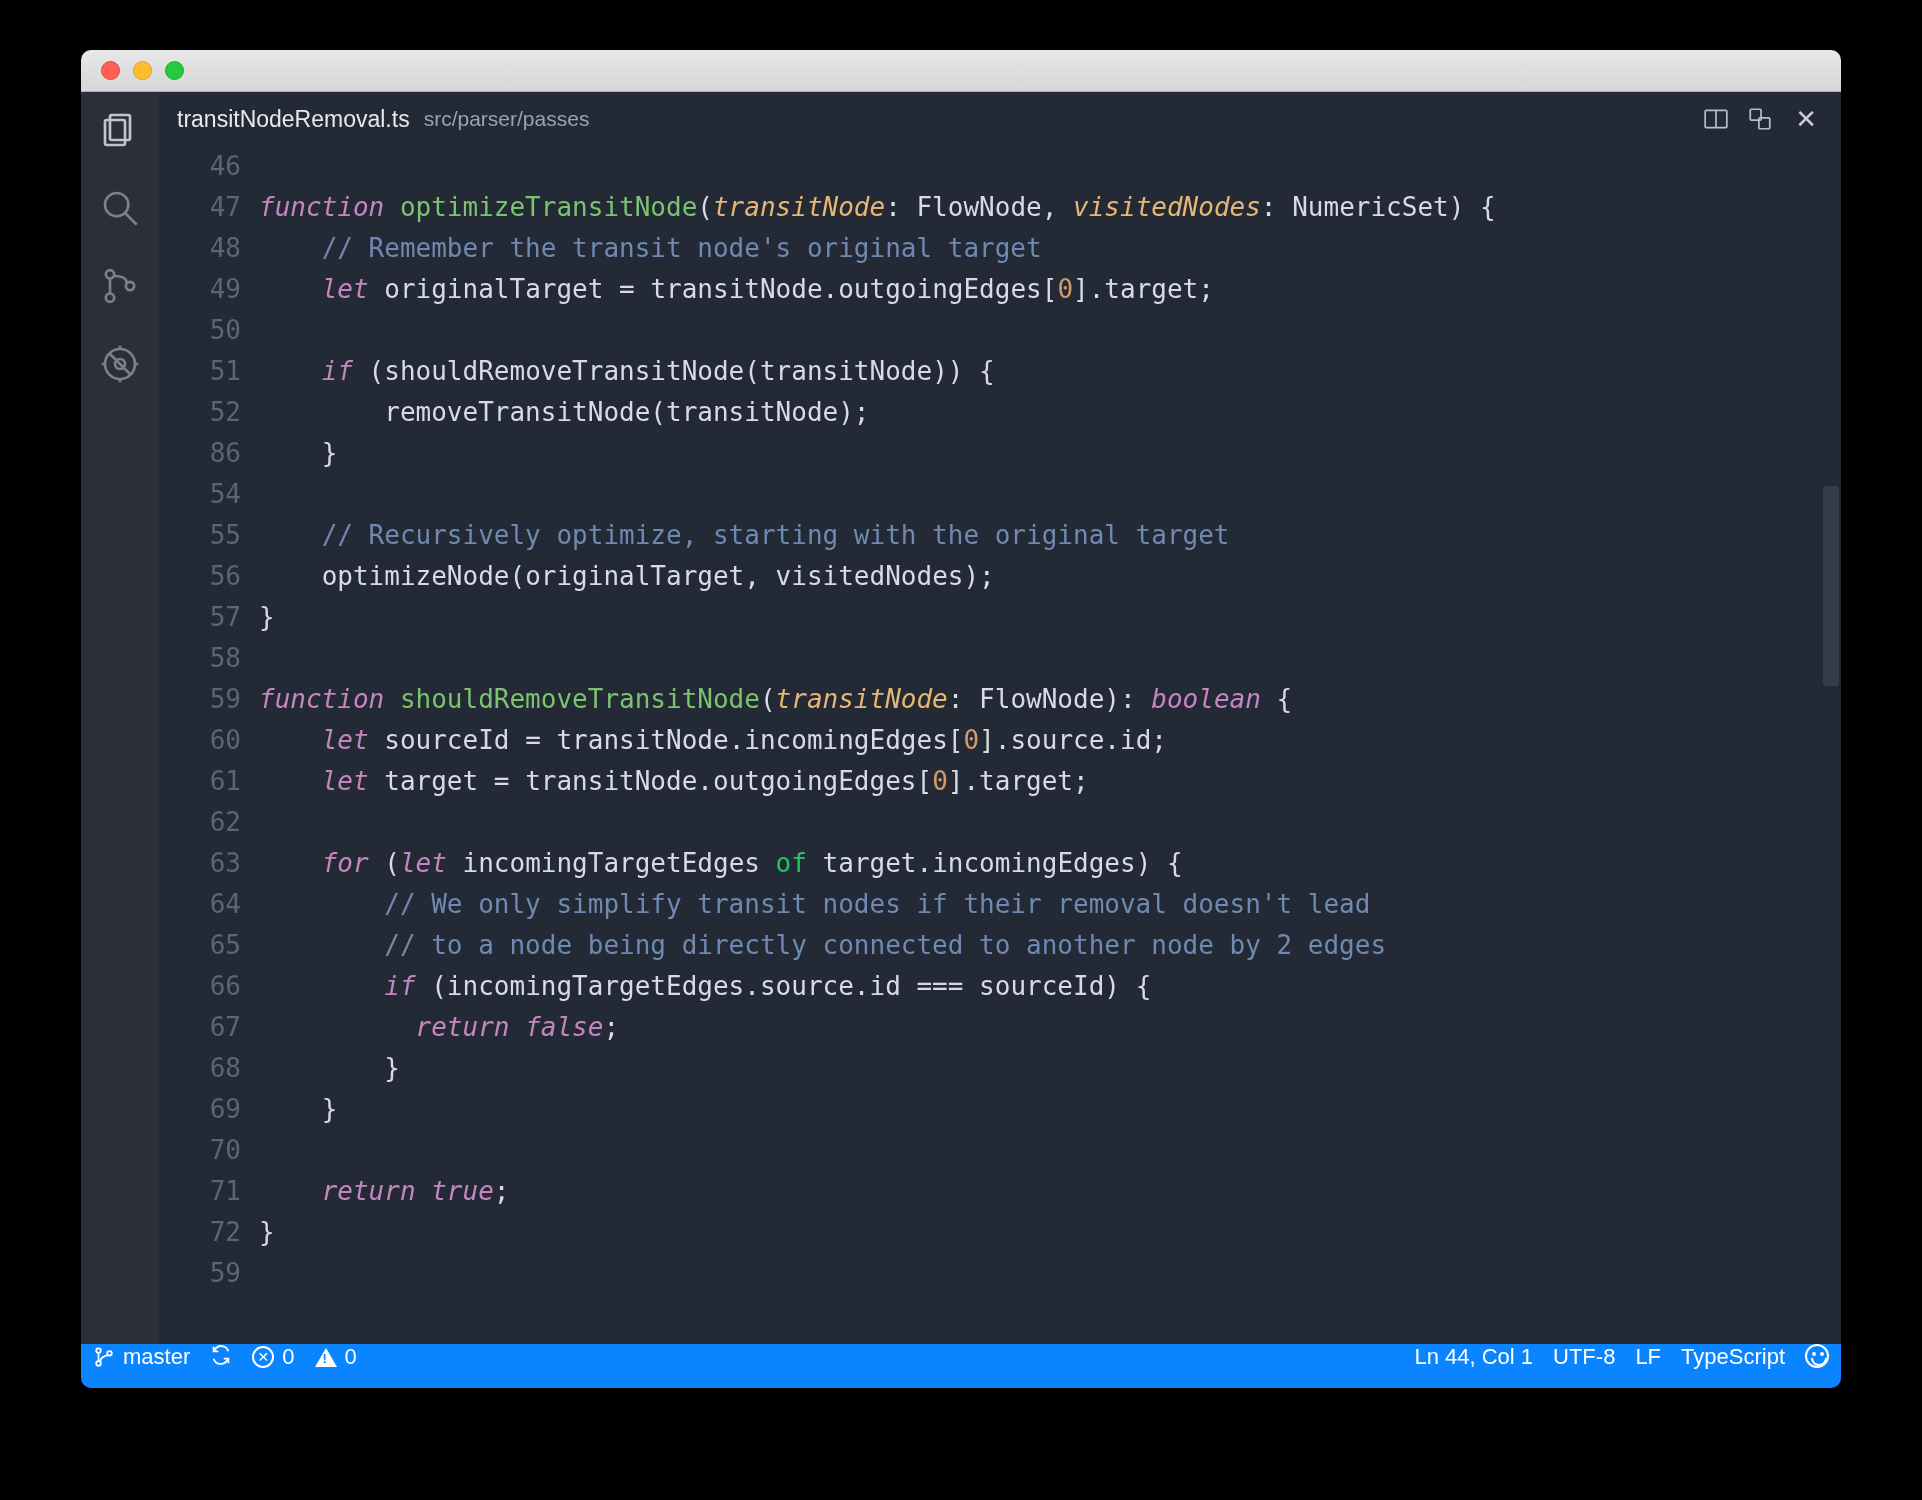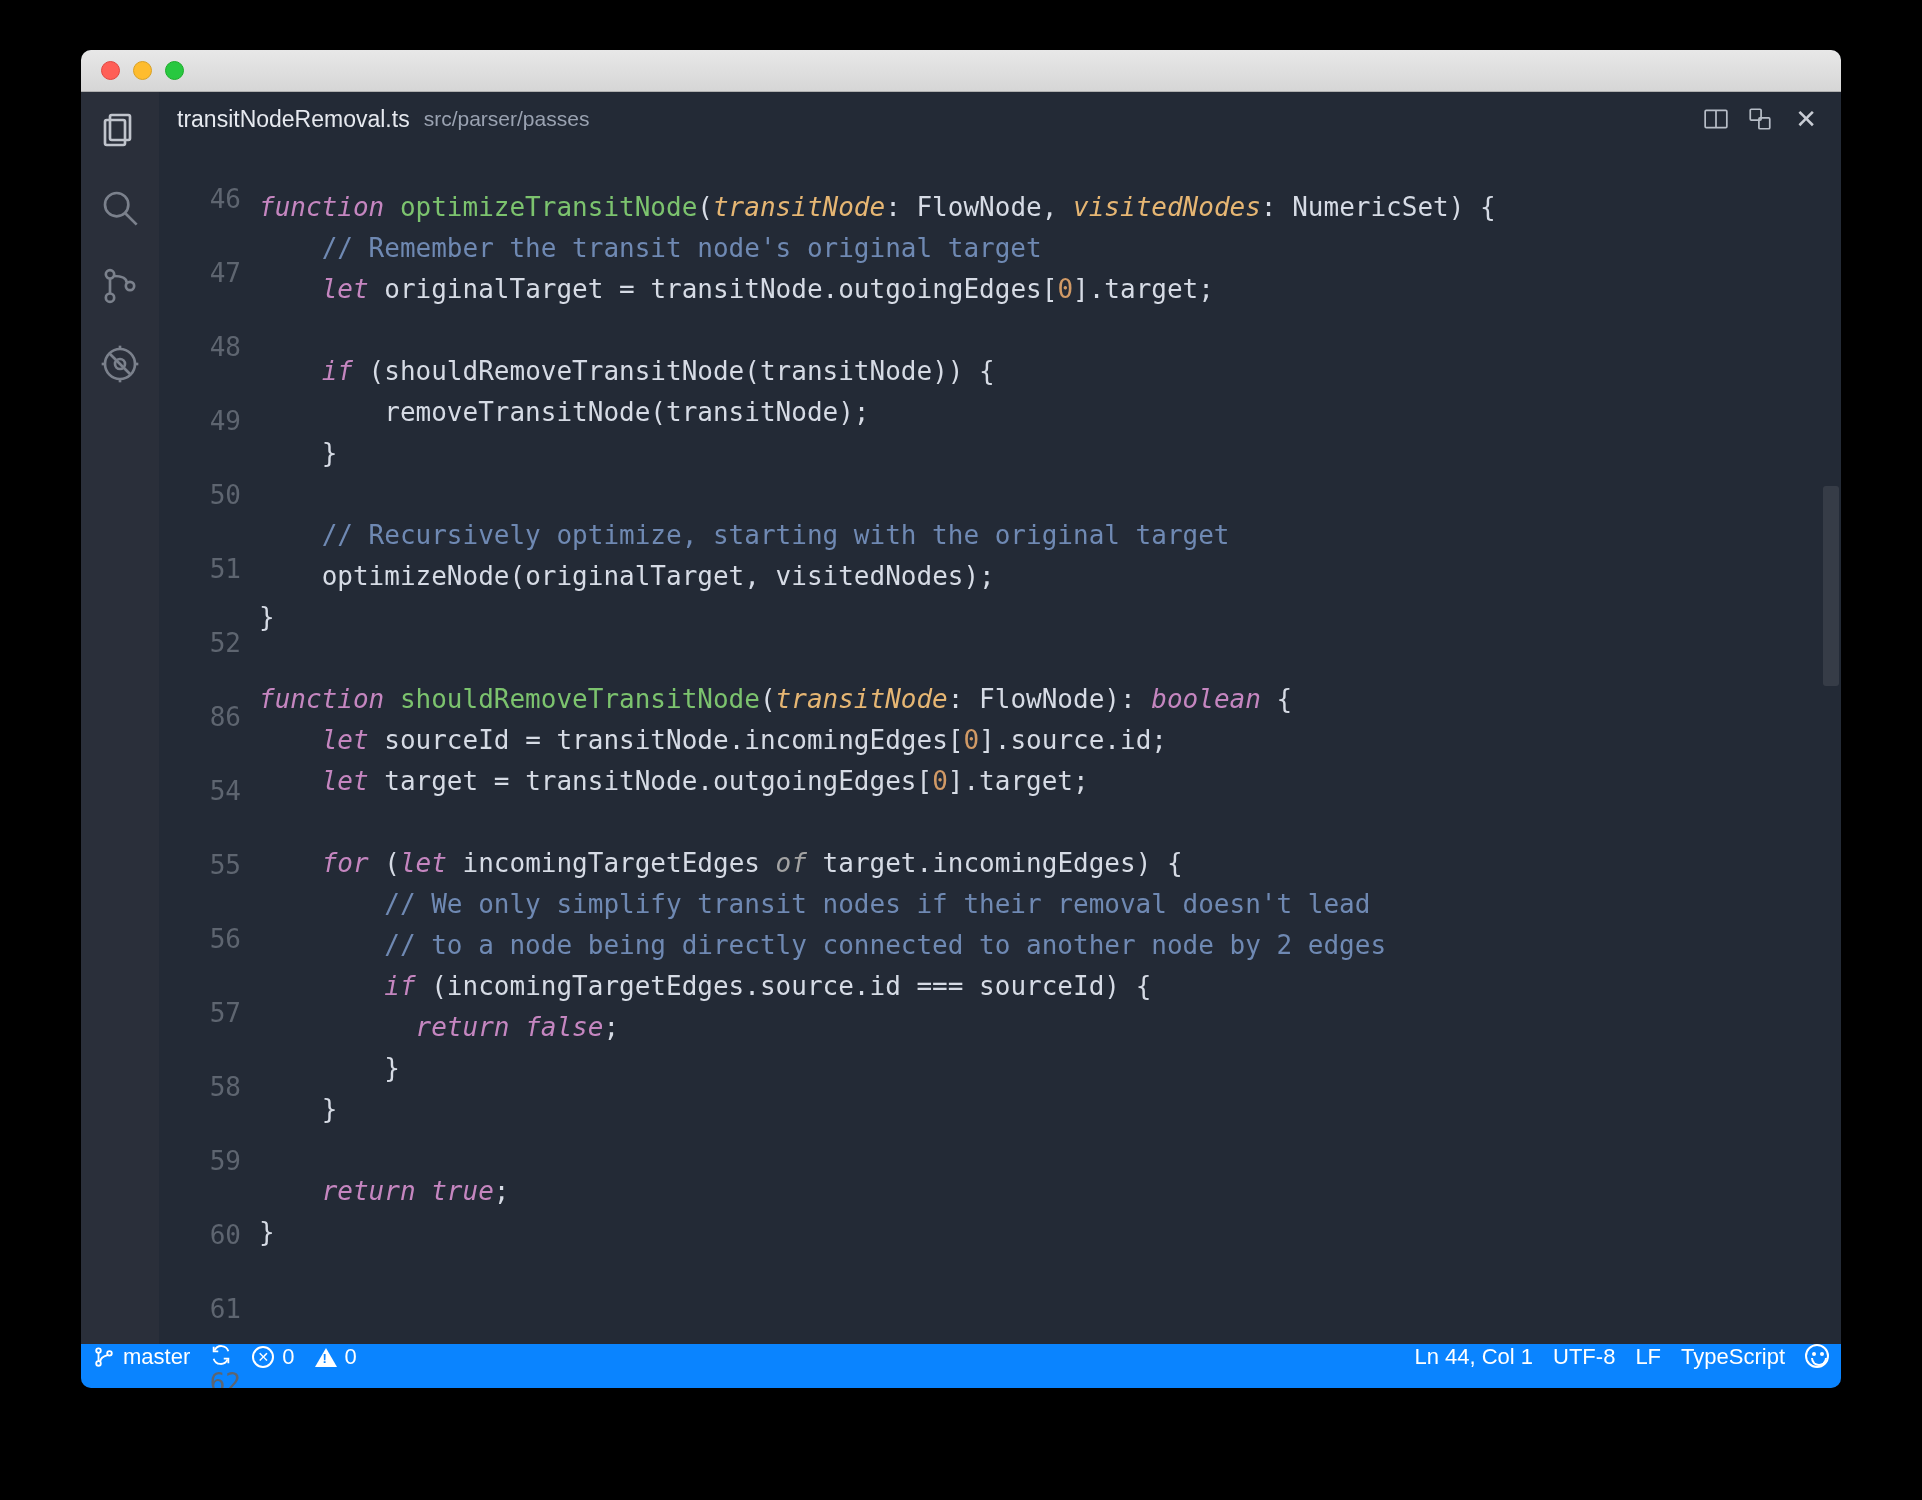--- a/index.html
+++ b/index.html
@@ -94,7 +94,7 @@
     width: 100px; text-align:right; color:#5e6570; padding-right:18px;
     user-select:none;
   }
-  .gutter div { height:41px;margin-top:33px; }
+  .gutter div { height:41px; }
   .code {
     flex:1; color:#d6dbe5; white-space:pre; overflow:hidden;
   }

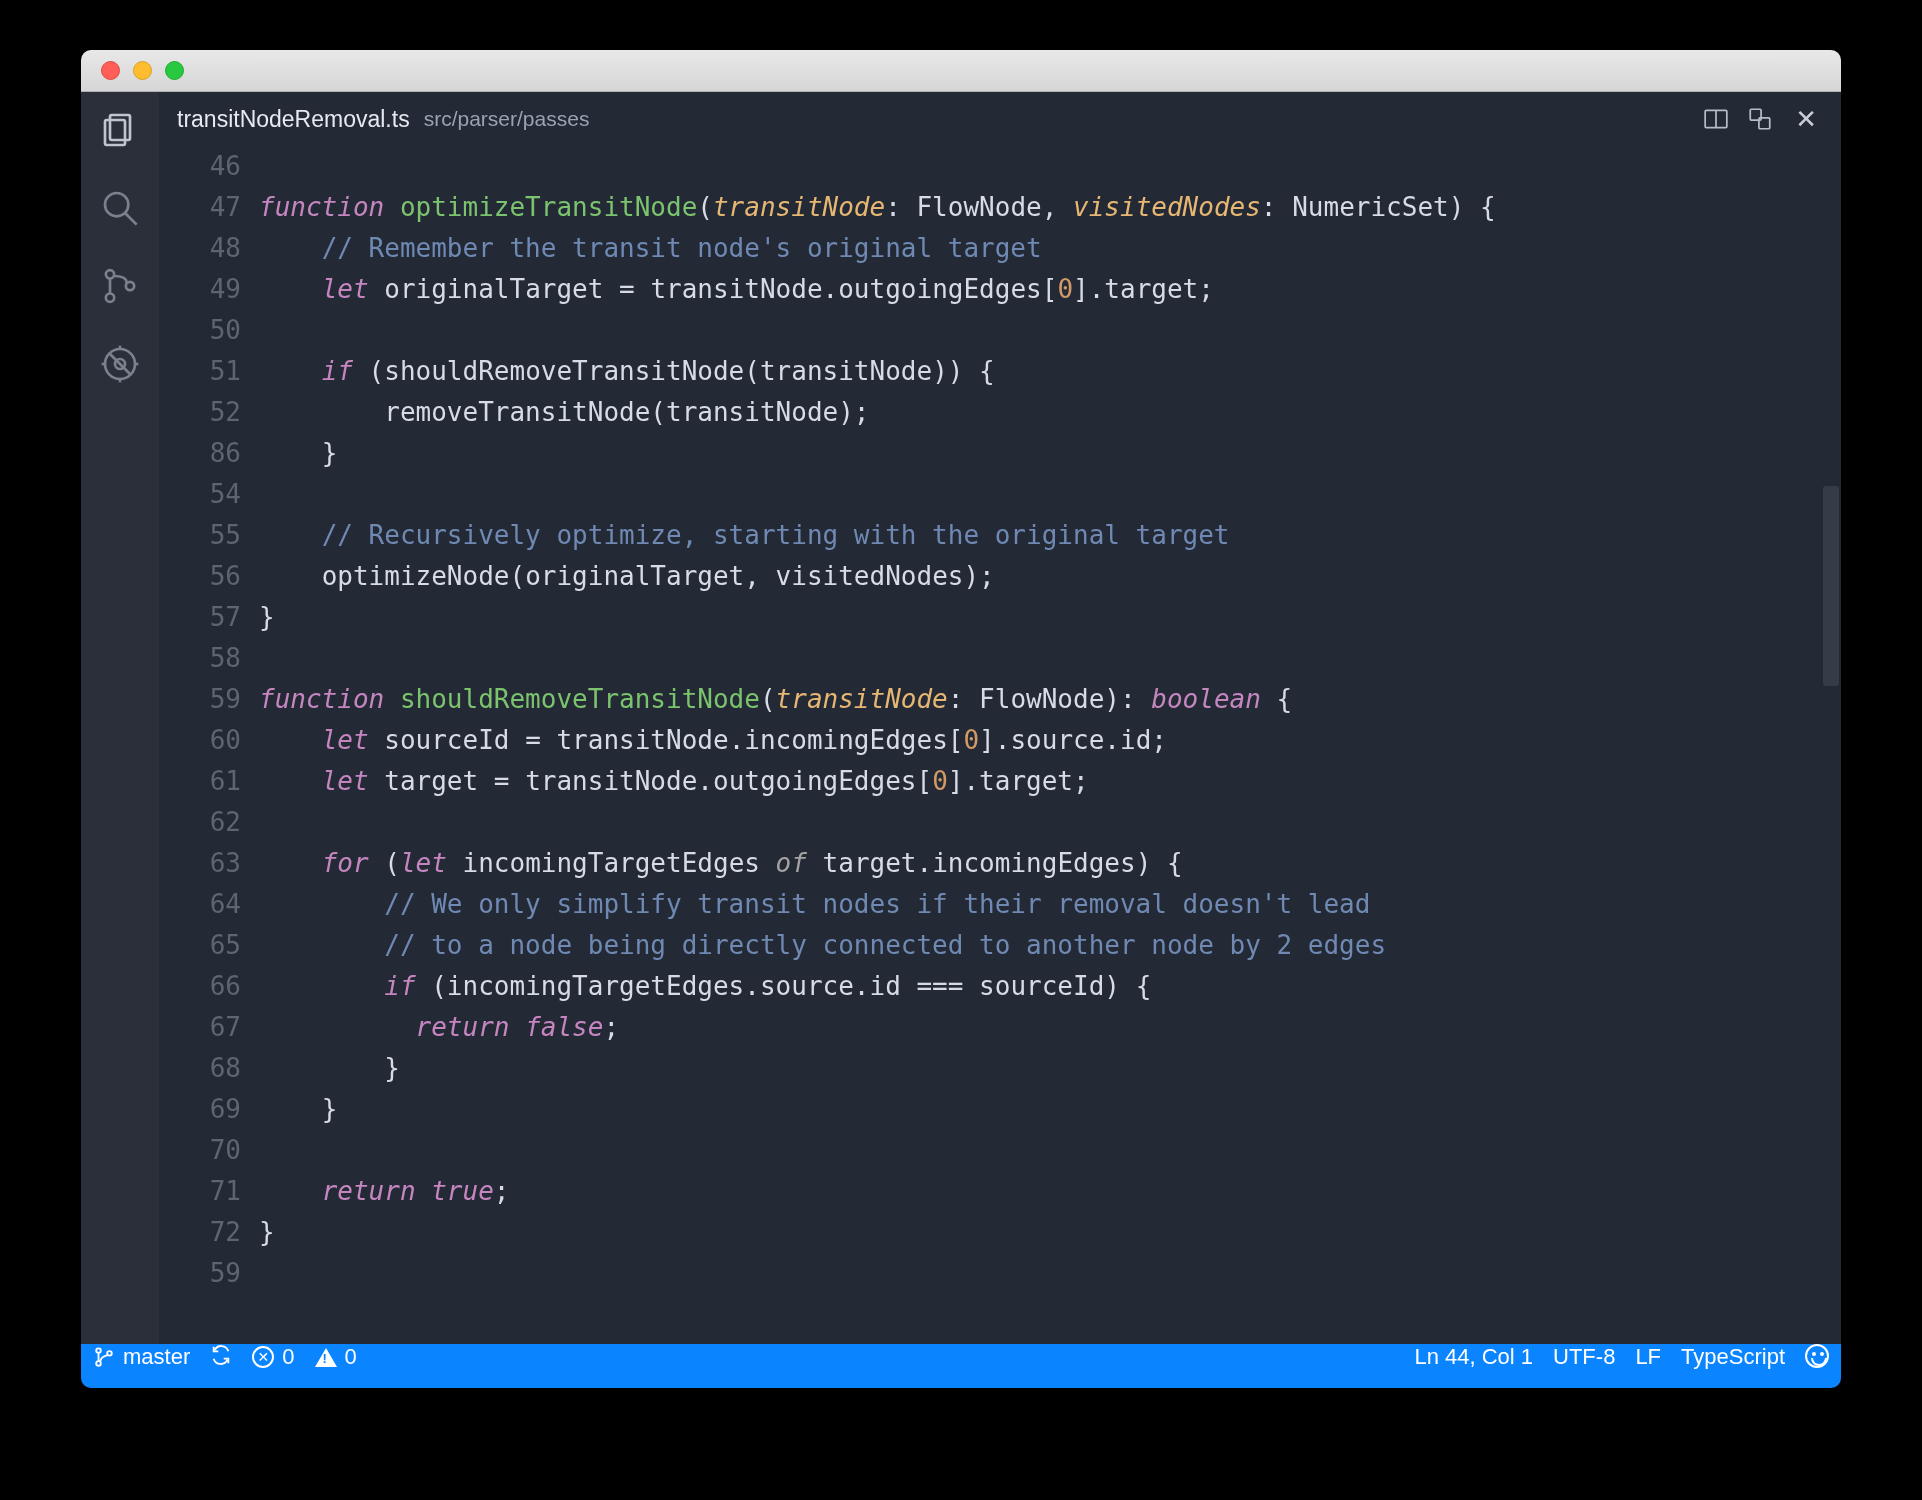--- a/index.html
+++ b/index.html
@@ -111,7 +111,7 @@
   .tok-bool { color:#c586c0; font-style:italic;}
   .tok-prop { color:#d6dbe5; }
   .tok-punc { color:#d6dbe5; }
-  .tok-of   { color:#a3a3a3; font-style:italic;}
+  .tok-of   { color:#22c55e; }
   .tok-typeRet{ color:#c586c0; font-style:italic;}
 
   .statusbar {

